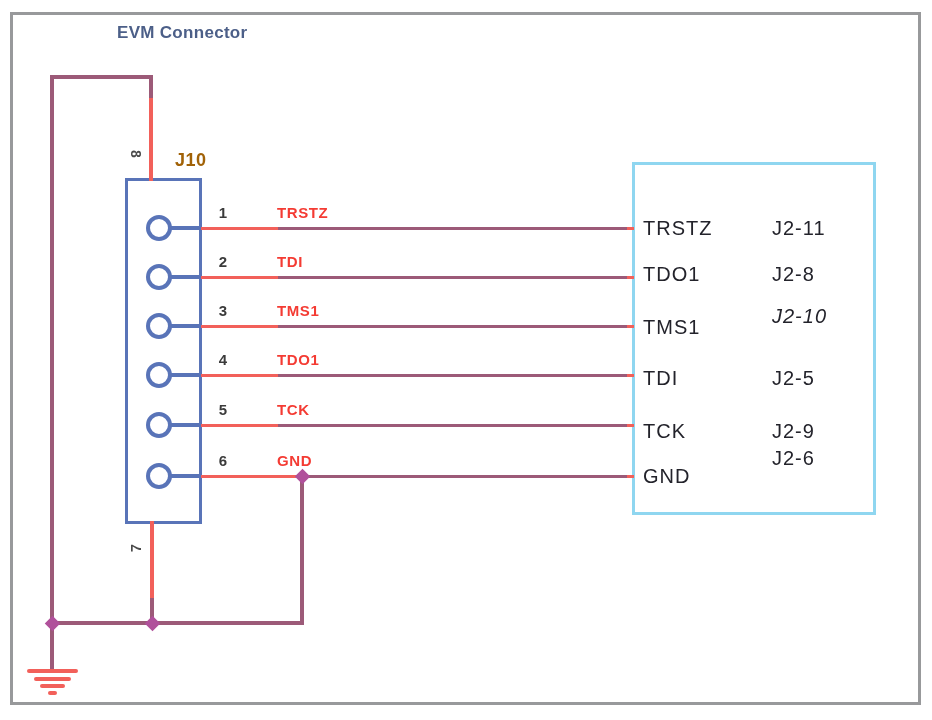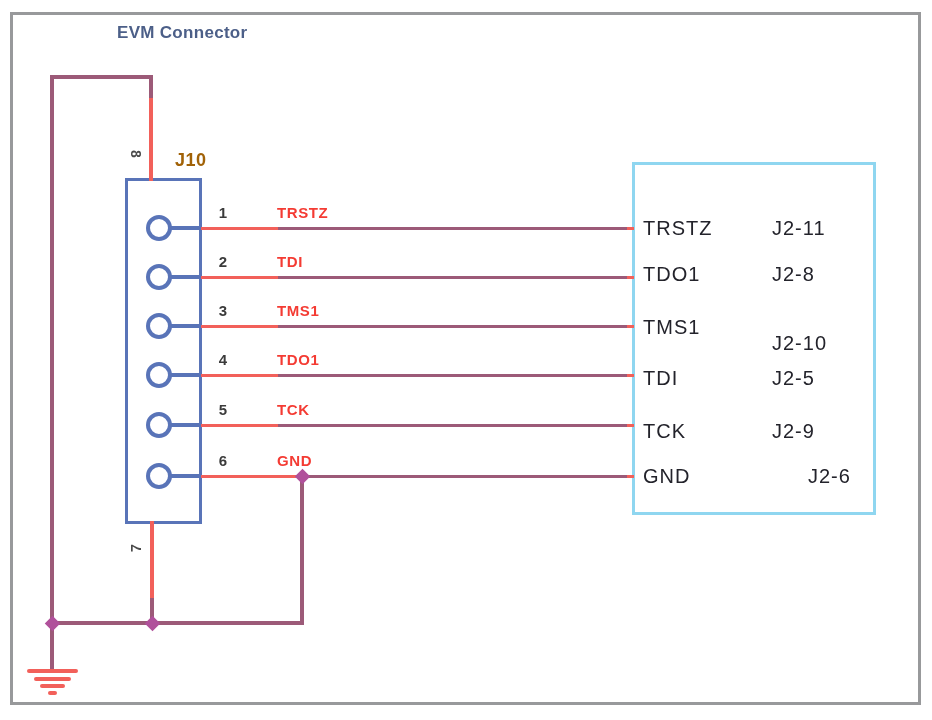--- a/index.html
+++ b/index.html
@@ -151,7 +151,7 @@
   <div class="row-ref" style="left:772px;top:260px;">J2-8</div>
 
   <div class="row-name" style="left:643px;top:313px;">TMS1</div>
-  <div class="row-ref" style="left:772px;top:329px;">J2-10</div>
+  <div class="row-ref" style="left:772px;top:302px;font-style:italic;">J2-10</div>
 
   <div class="row-name" style="left:643px;top:364px;">TDI</div>
   <div class="row-ref" style="left:772px;top:364px;">J2-5</div>

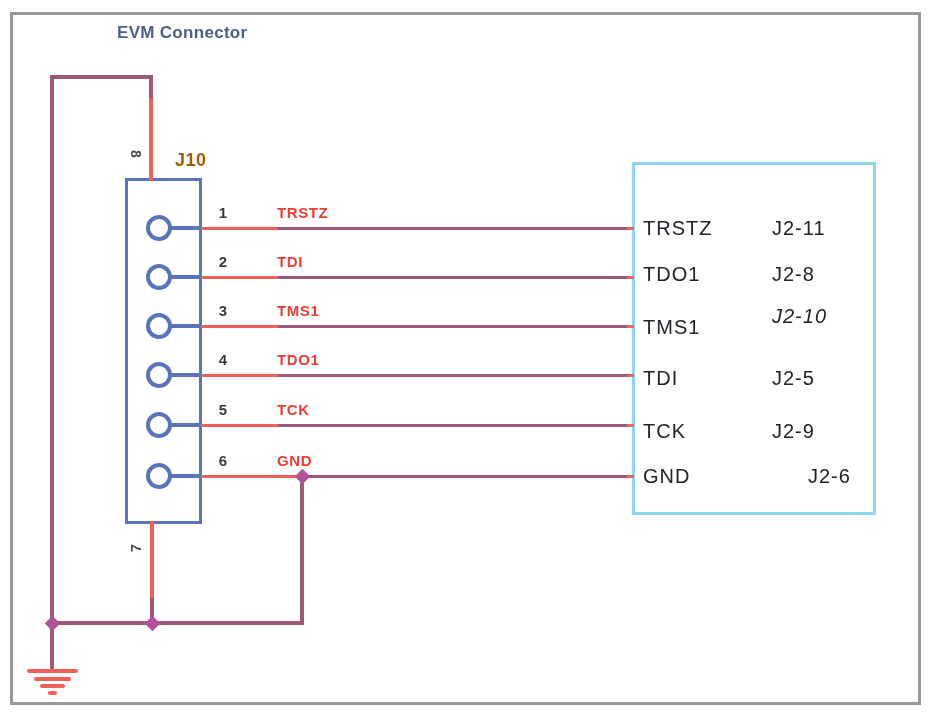--- a/index.html
+++ b/index.html
@@ -160,7 +160,7 @@
   <div class="row-ref" style="left:772px;top:417px;">J2-9</div>
 
   <div class="row-name" style="left:643px;top:462px;">GND</div>
-  <div class="row-ref" style="left:772px;top:462px;margin-left:36px;">J2-6</div>
+  <div class="row-ref" style="left:772px;top:444px;">J2-6</div>
 
 </div>
 

